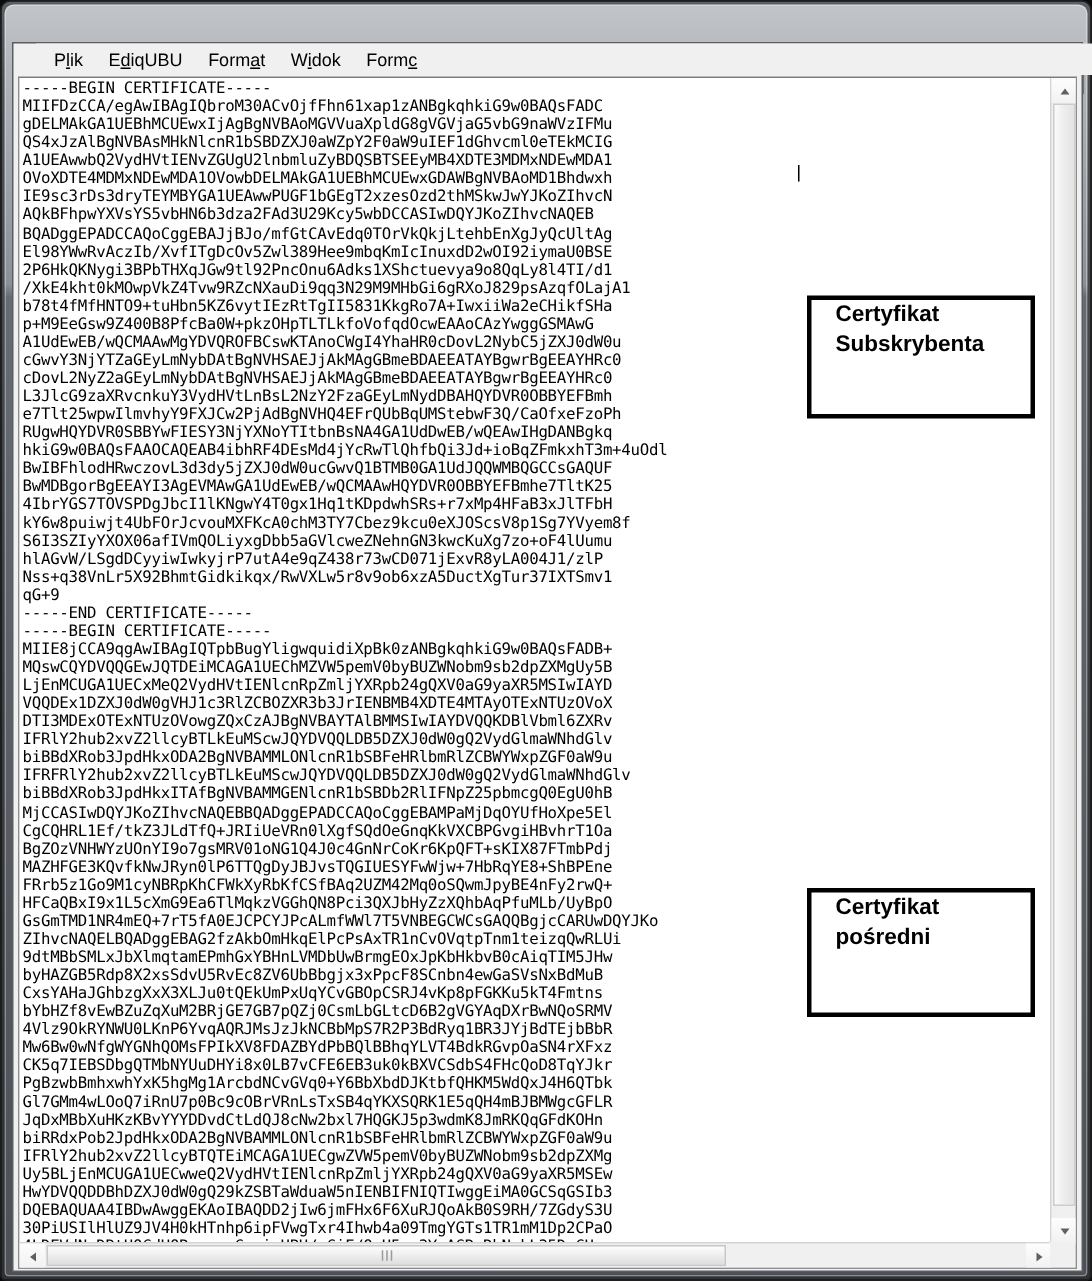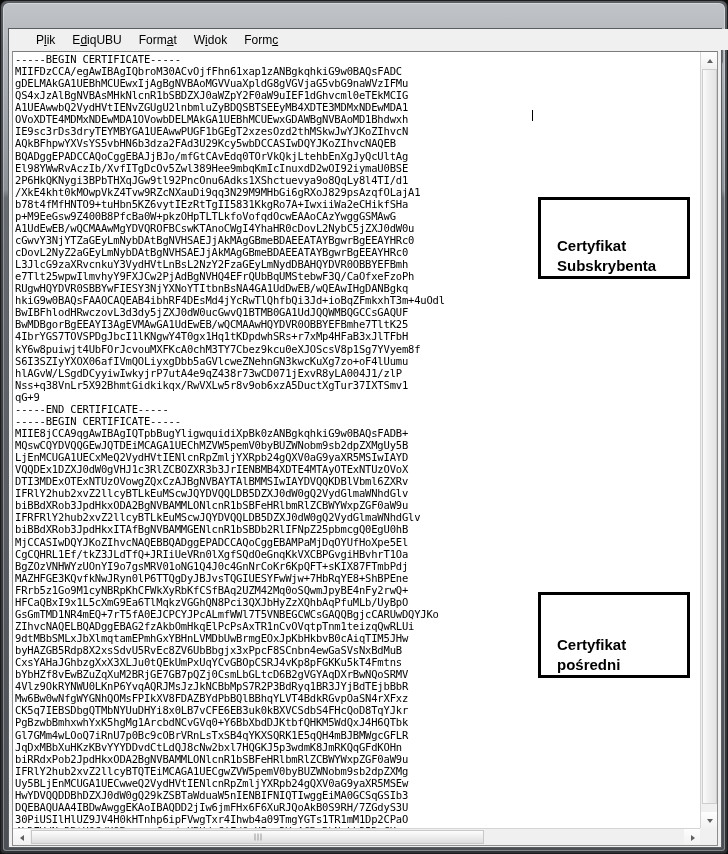--- a/index.html
+++ b/index.html
@@ -289,7 +289,7 @@
     border: 3px solid #000000;
     box-sizing: border-box;
     display: flex;
-    align-items: flex-end;
+    align-items: flex-start;
     padding-left: 16px;
   }
   .callout span {

